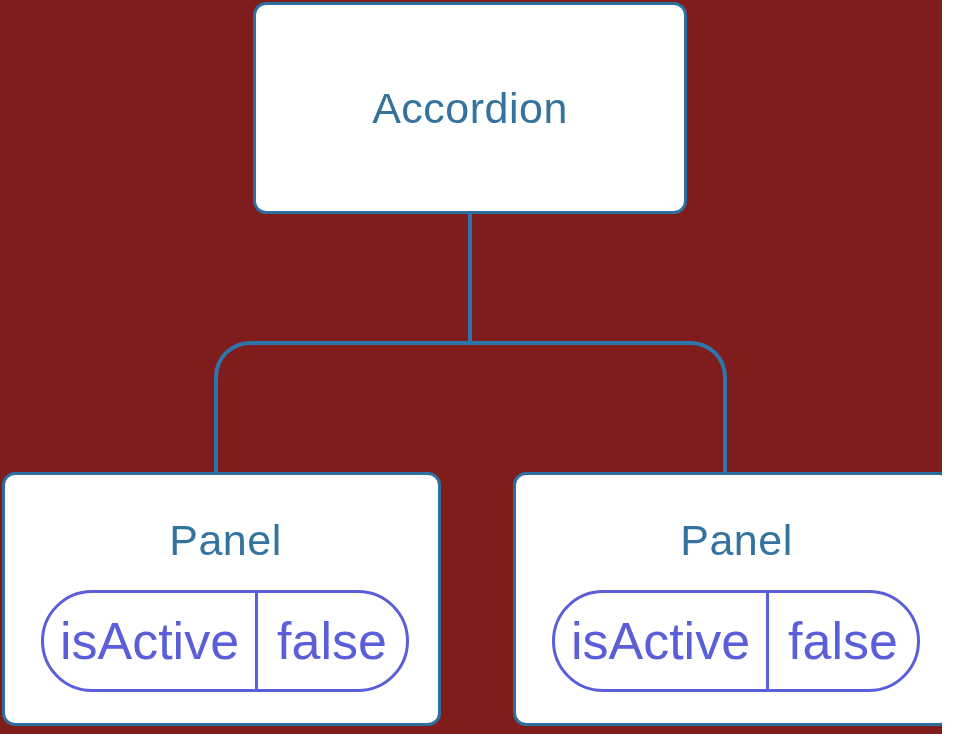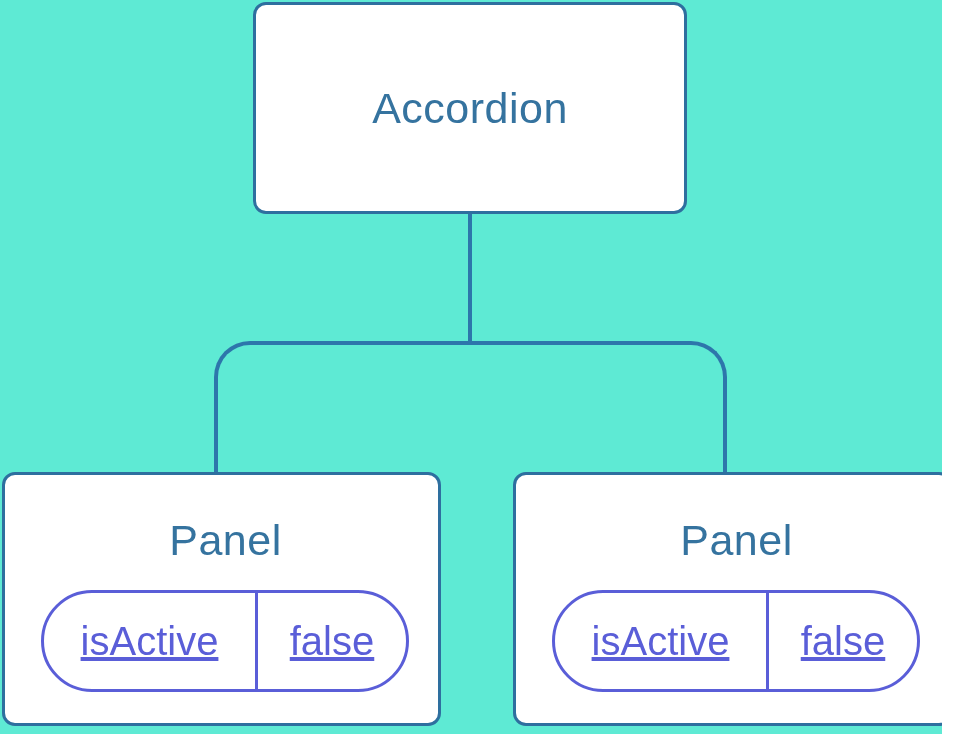--- a/index.html
+++ b/index.html
@@ -13,7 +13,7 @@
     position: relative;
     width: 942px;
     height: 734px;
-    background: #5eead4;
+    background: #7f1d1d;
     overflow: hidden;
   }
 

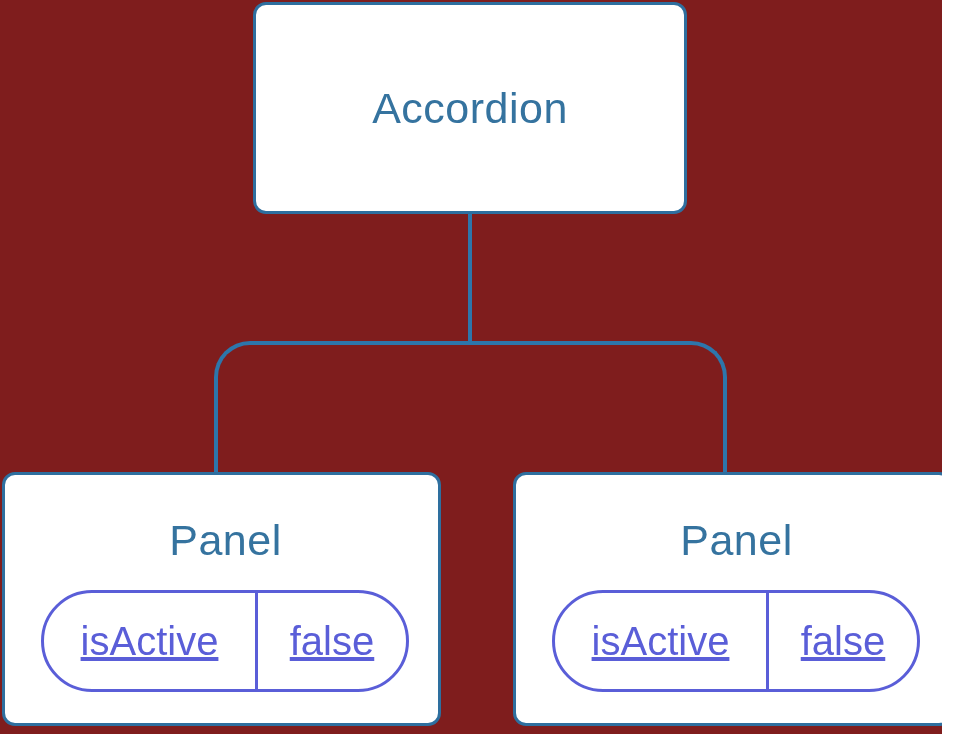--- a/index.html
+++ b/index.html
@@ -96,9 +96,8 @@
     display: flex;
     align-items: stretch;
     color: #5a5ed8;
-    font-size: 40px;
+    font-size: 52px;
     background: #ffffff;
-    text-decoration: underline;
   }
   .pill-key {
     flex: 0 0 211px;

